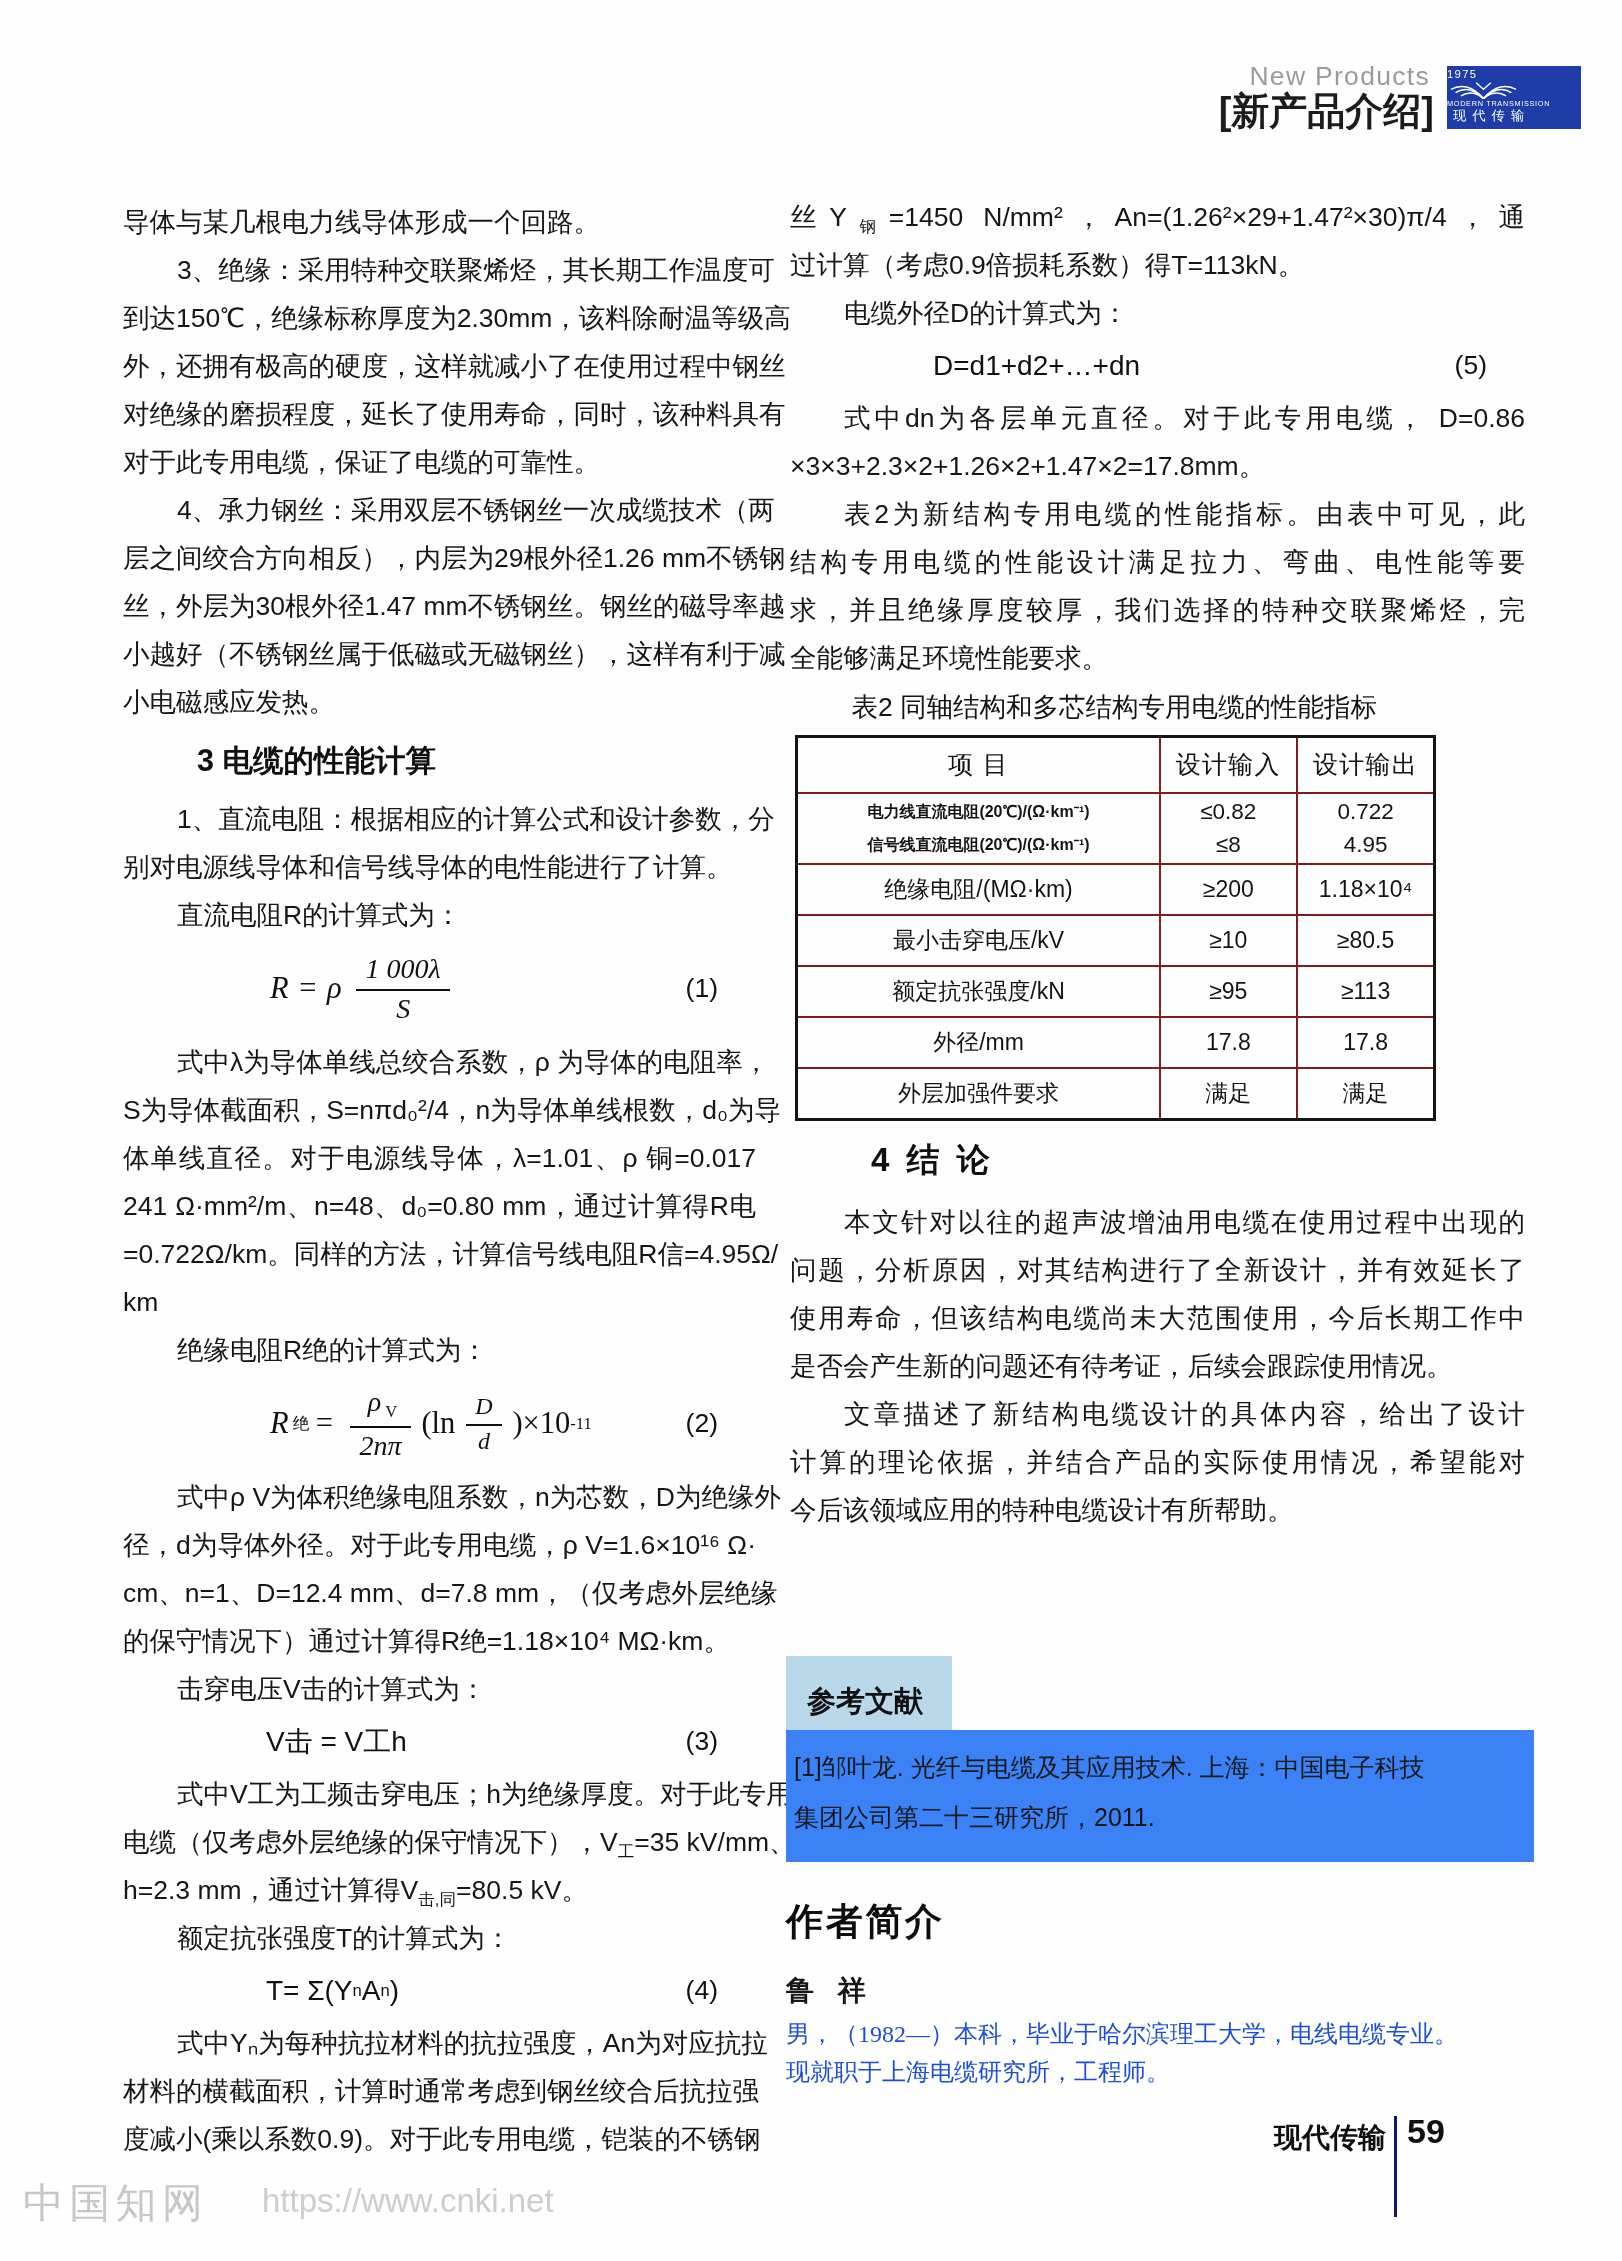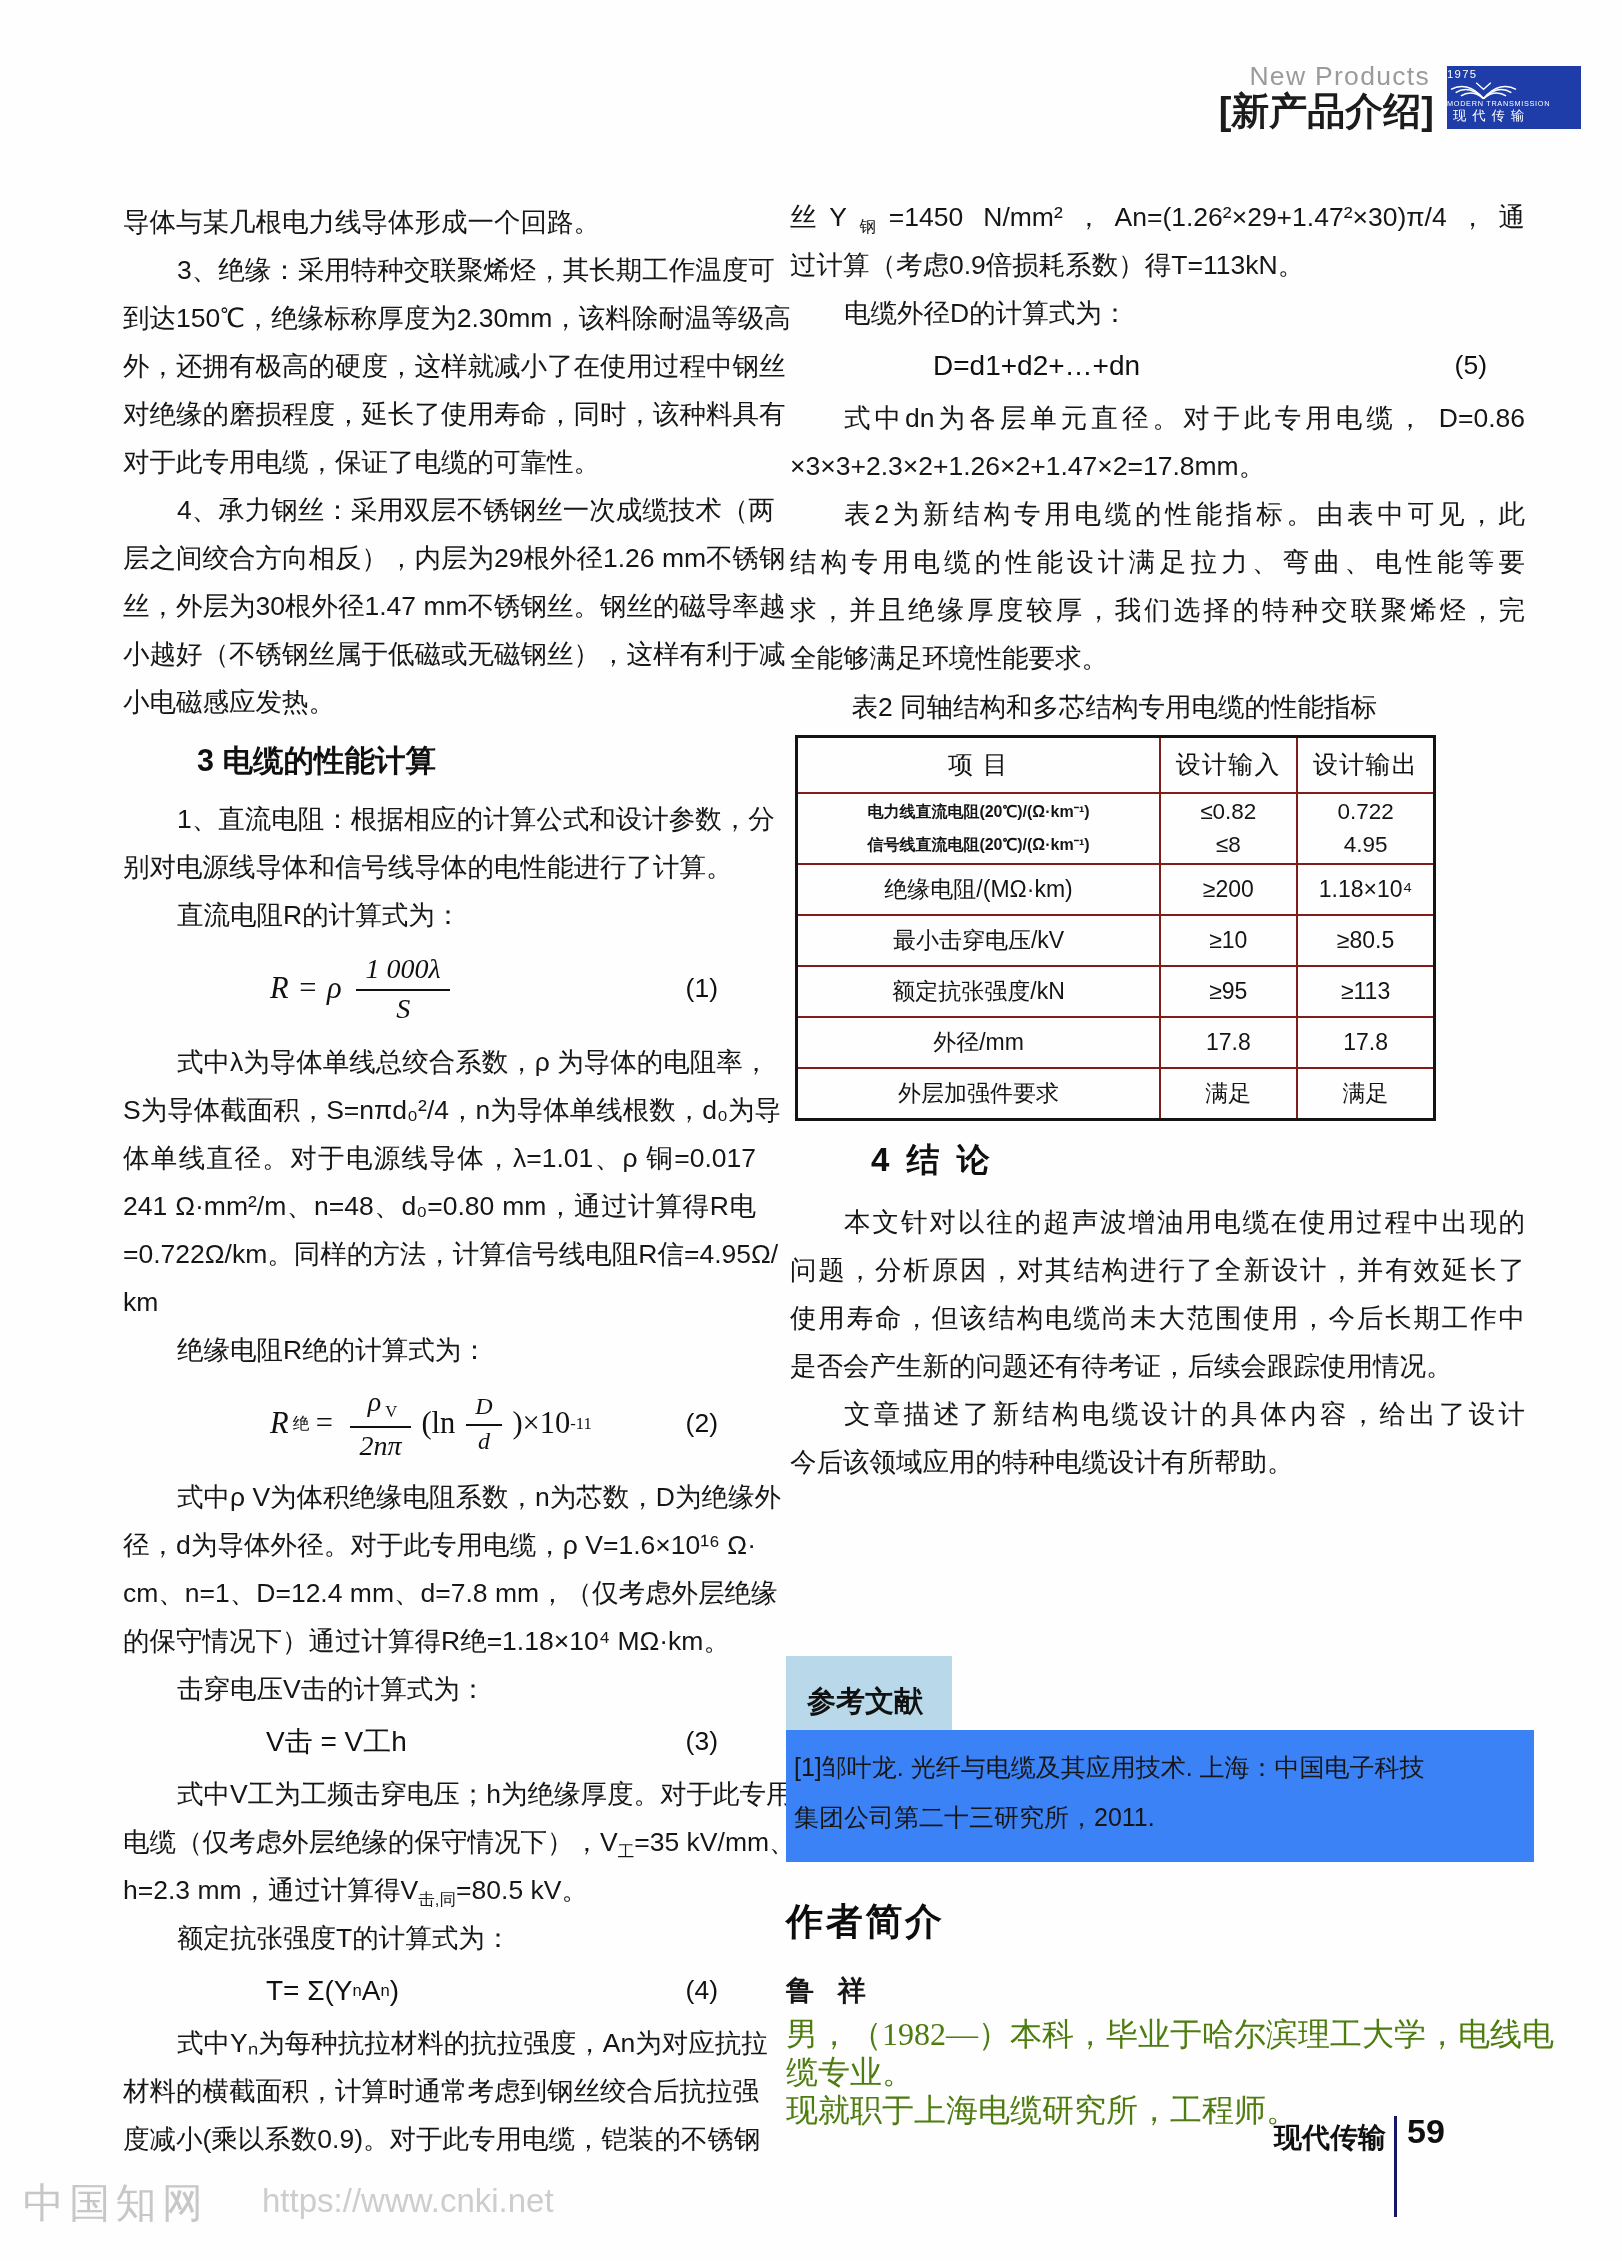--- a/index.html
+++ b/index.html
@@ -249,6 +249,7 @@
     <div class="ln fill">使用寿命，但该结构电缆尚未大范围使用，今后长期工作中</div>
     <div class="ln">是否会产生新的问题还有待考证，后续会跟踪使用情况。</div>
     <div class="ln ind fill">文章描述了新结构电缆设计的具体内容，给出了设计</div>
+    <div class="ln fill">计算的理论依据，并结合产品的实际使用情况，希望能对</div>
     <div class="ln">今后该领域应用的特种电缆设计有所帮助。</div>
   </div>
 

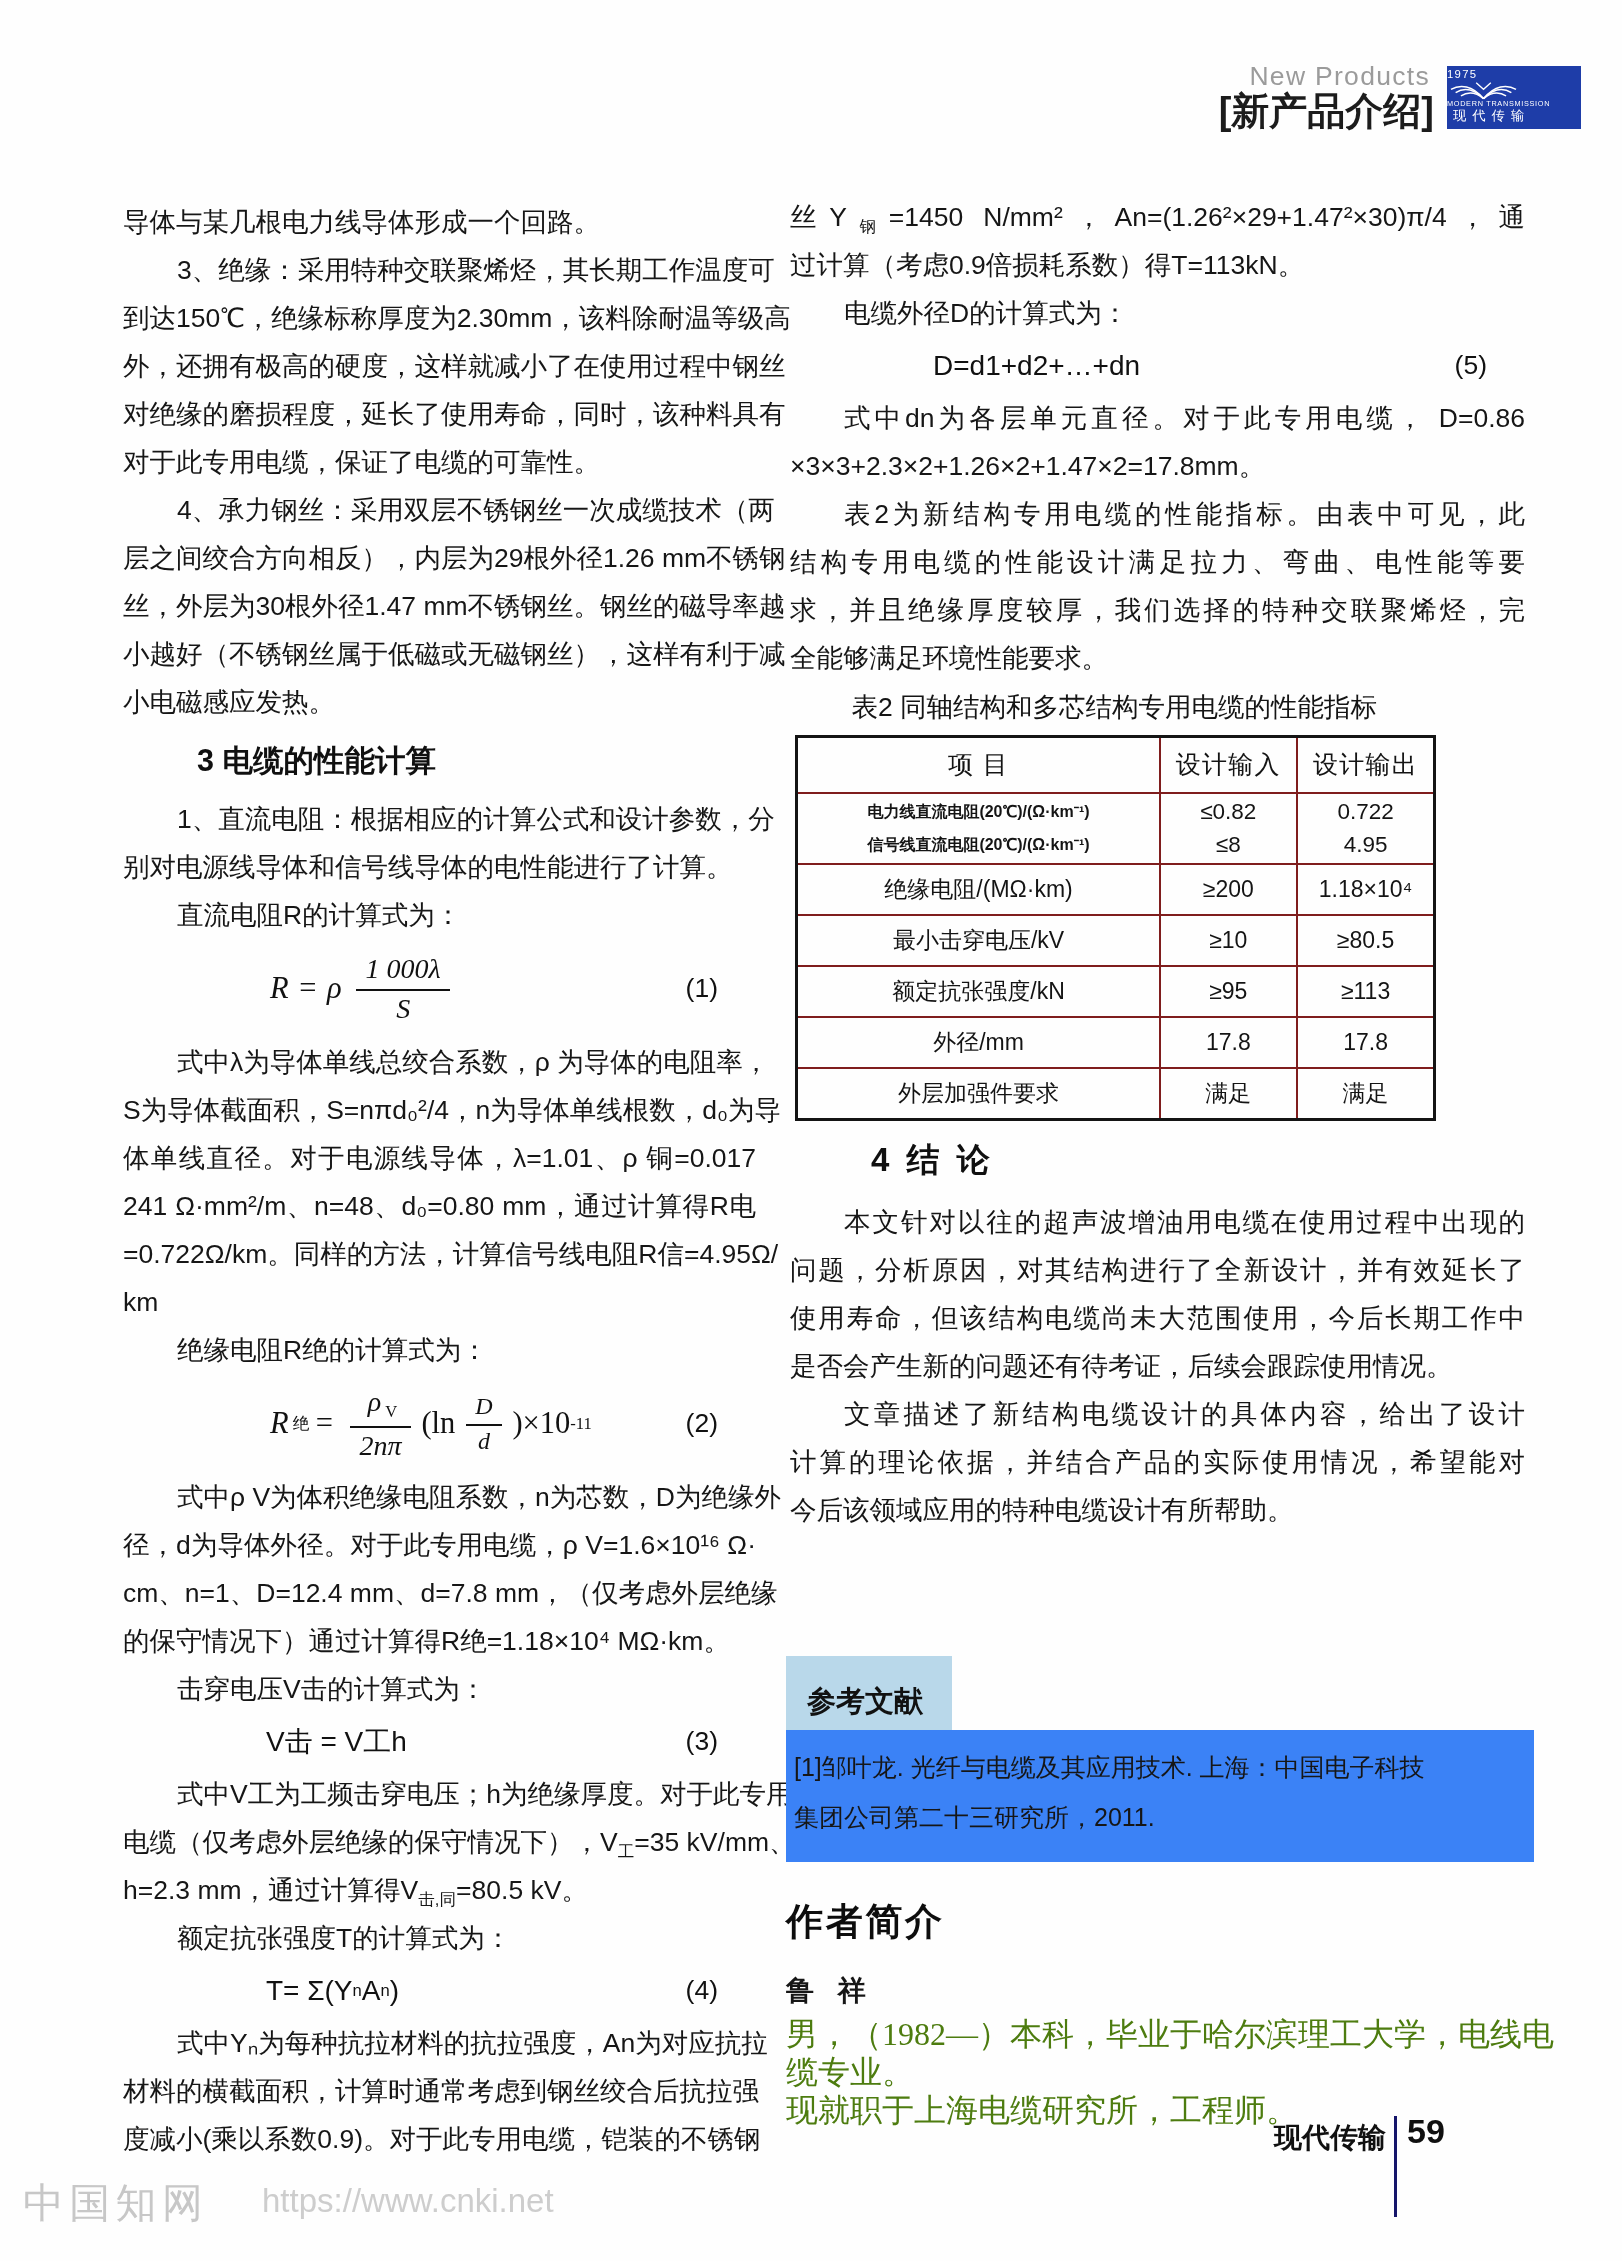--- a/index.html
+++ b/index.html
@@ -57,7 +57,7 @@
   #author{position:absolute;left:786px;top:1891px;width:769px;}
   .author-h{font-size:37px;font-weight:bold;height:61px;line-height:61px;letter-spacing:2.7px;color:#0d0d0d;}
   .author-name{font-size:28px;font-weight:bold;height:48px;line-height:48px;margin-top:14.6px;letter-spacing:8px;}
-  .author-bio{font-family:"Liberation Serif",serif;font-size:32px;line-height:38px;color:#4d7c0f;}
+  .author-bio{font-family:"Liberation Serif",serif;font-size:24px;line-height:38px;color:#1d4ed8;}
   
   .foot-journal{position:absolute;left:1274px;top:2119px;font-size:28px;font-weight:bold;color:#101010;}
   .foot-rule{position:absolute;left:1394px;top:2116px;width:2.7px;height:101px;background:#15156a;}

